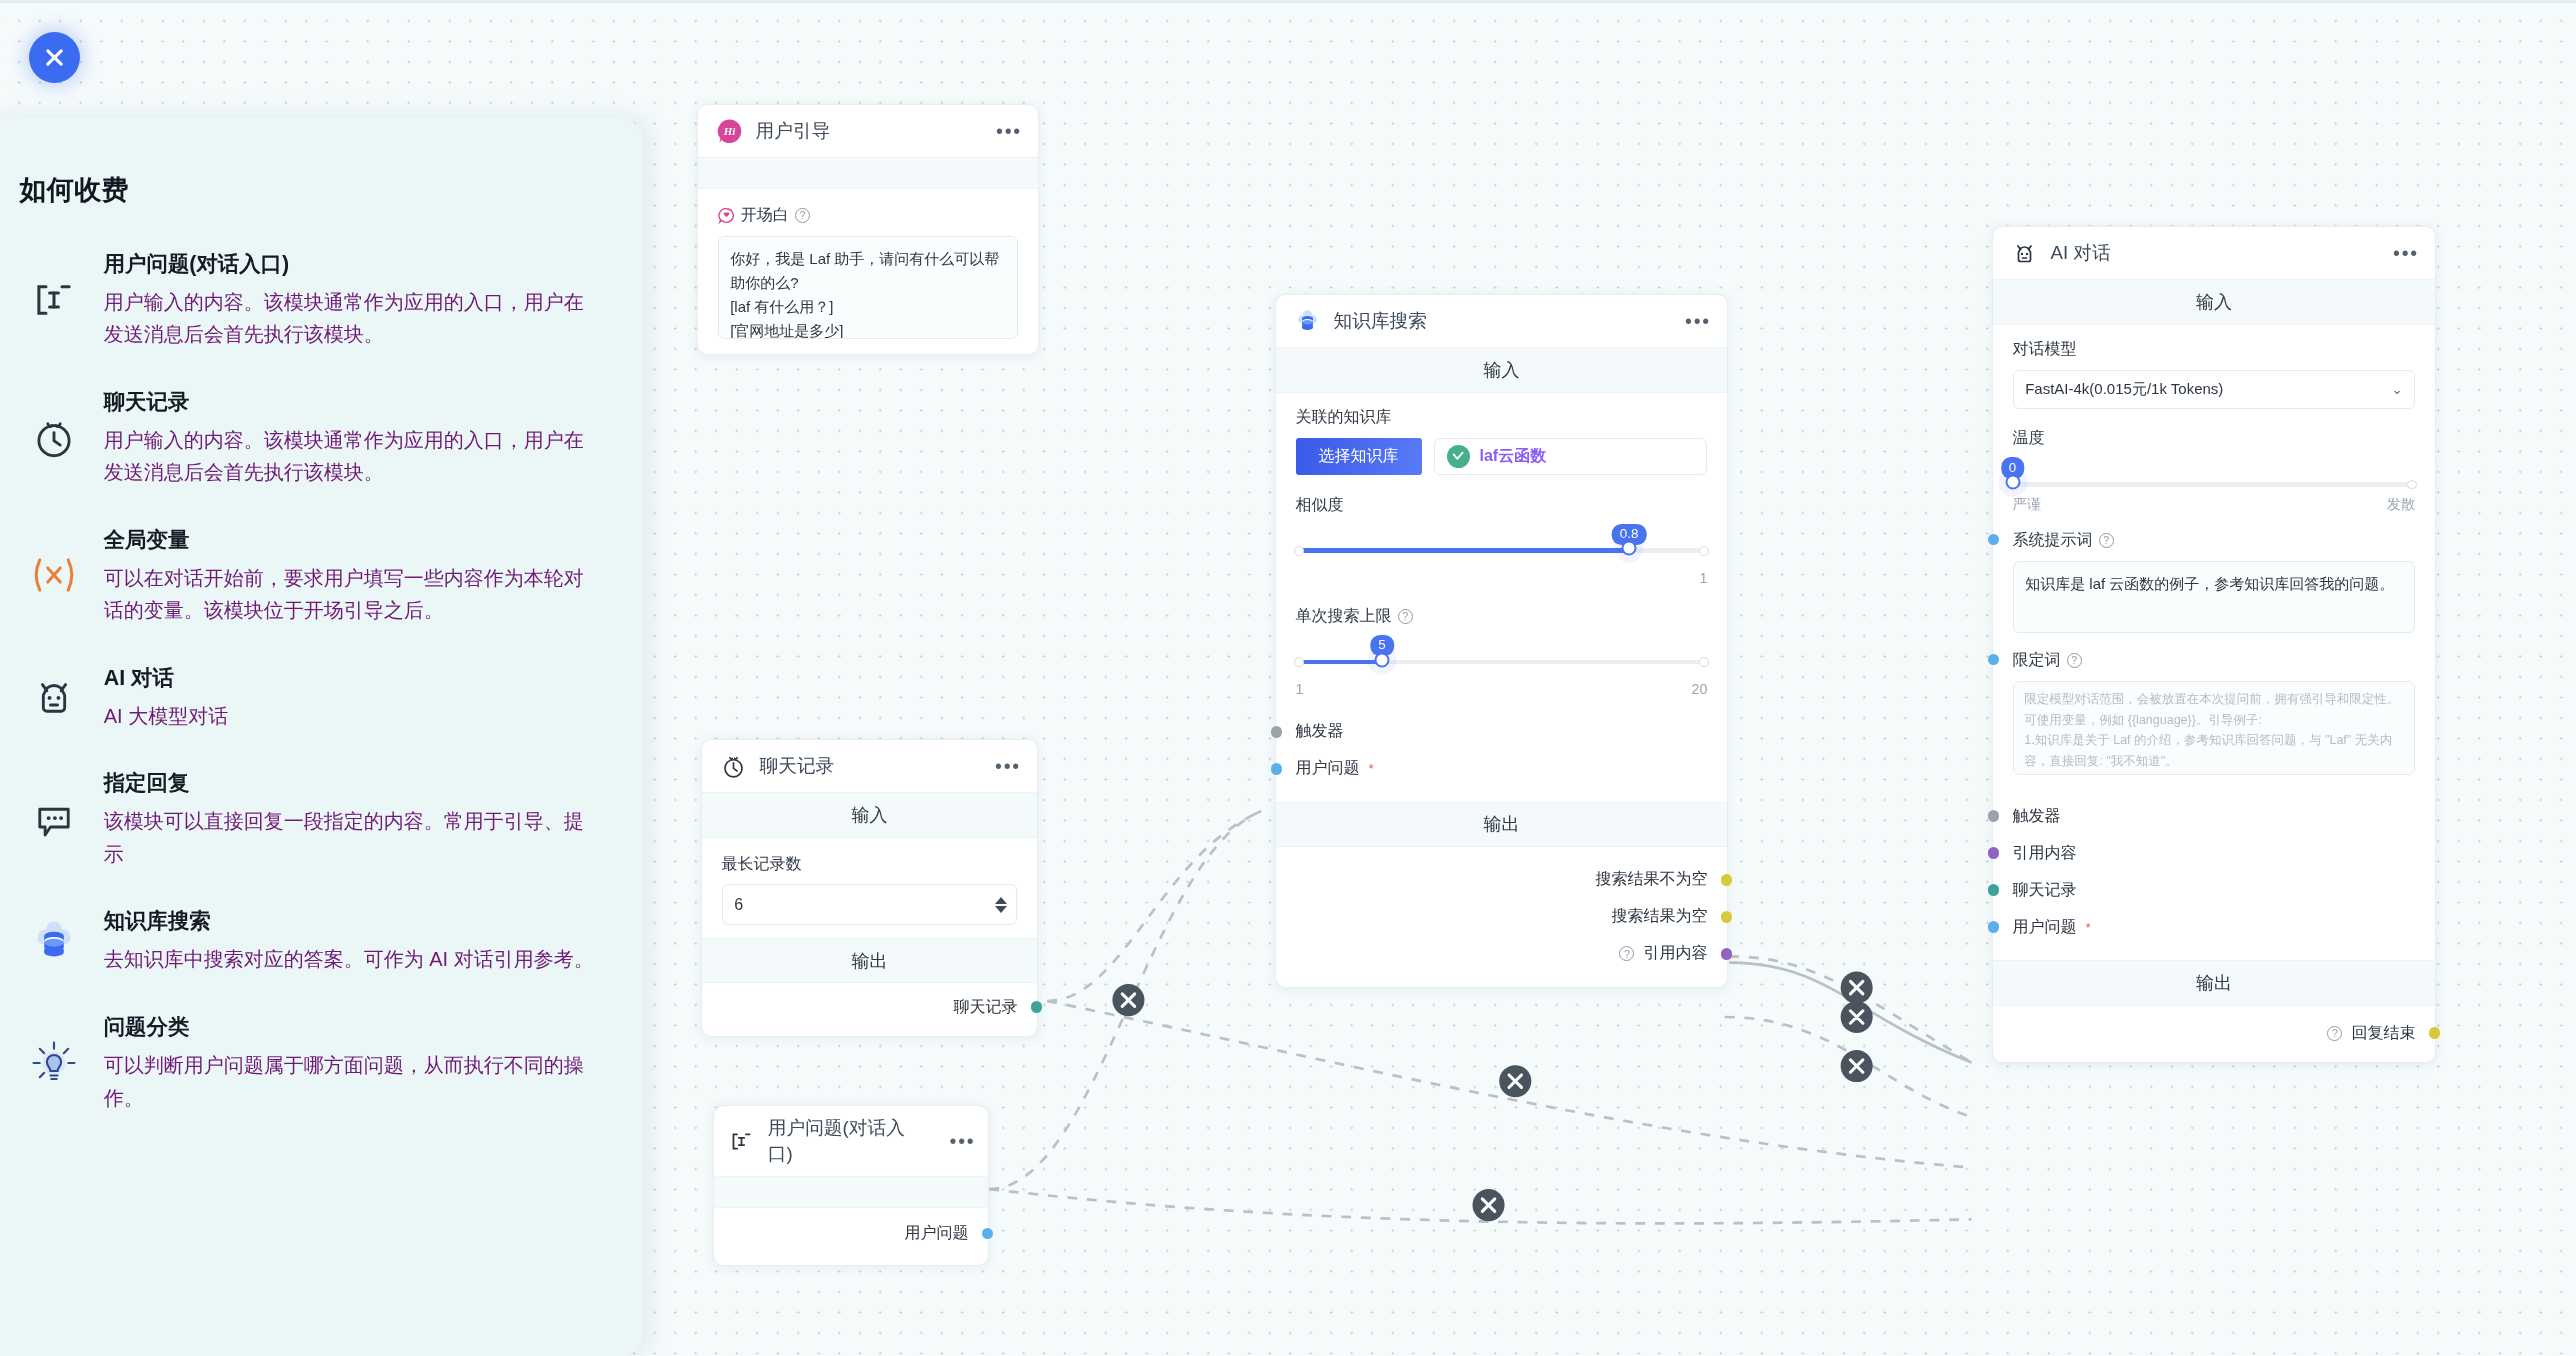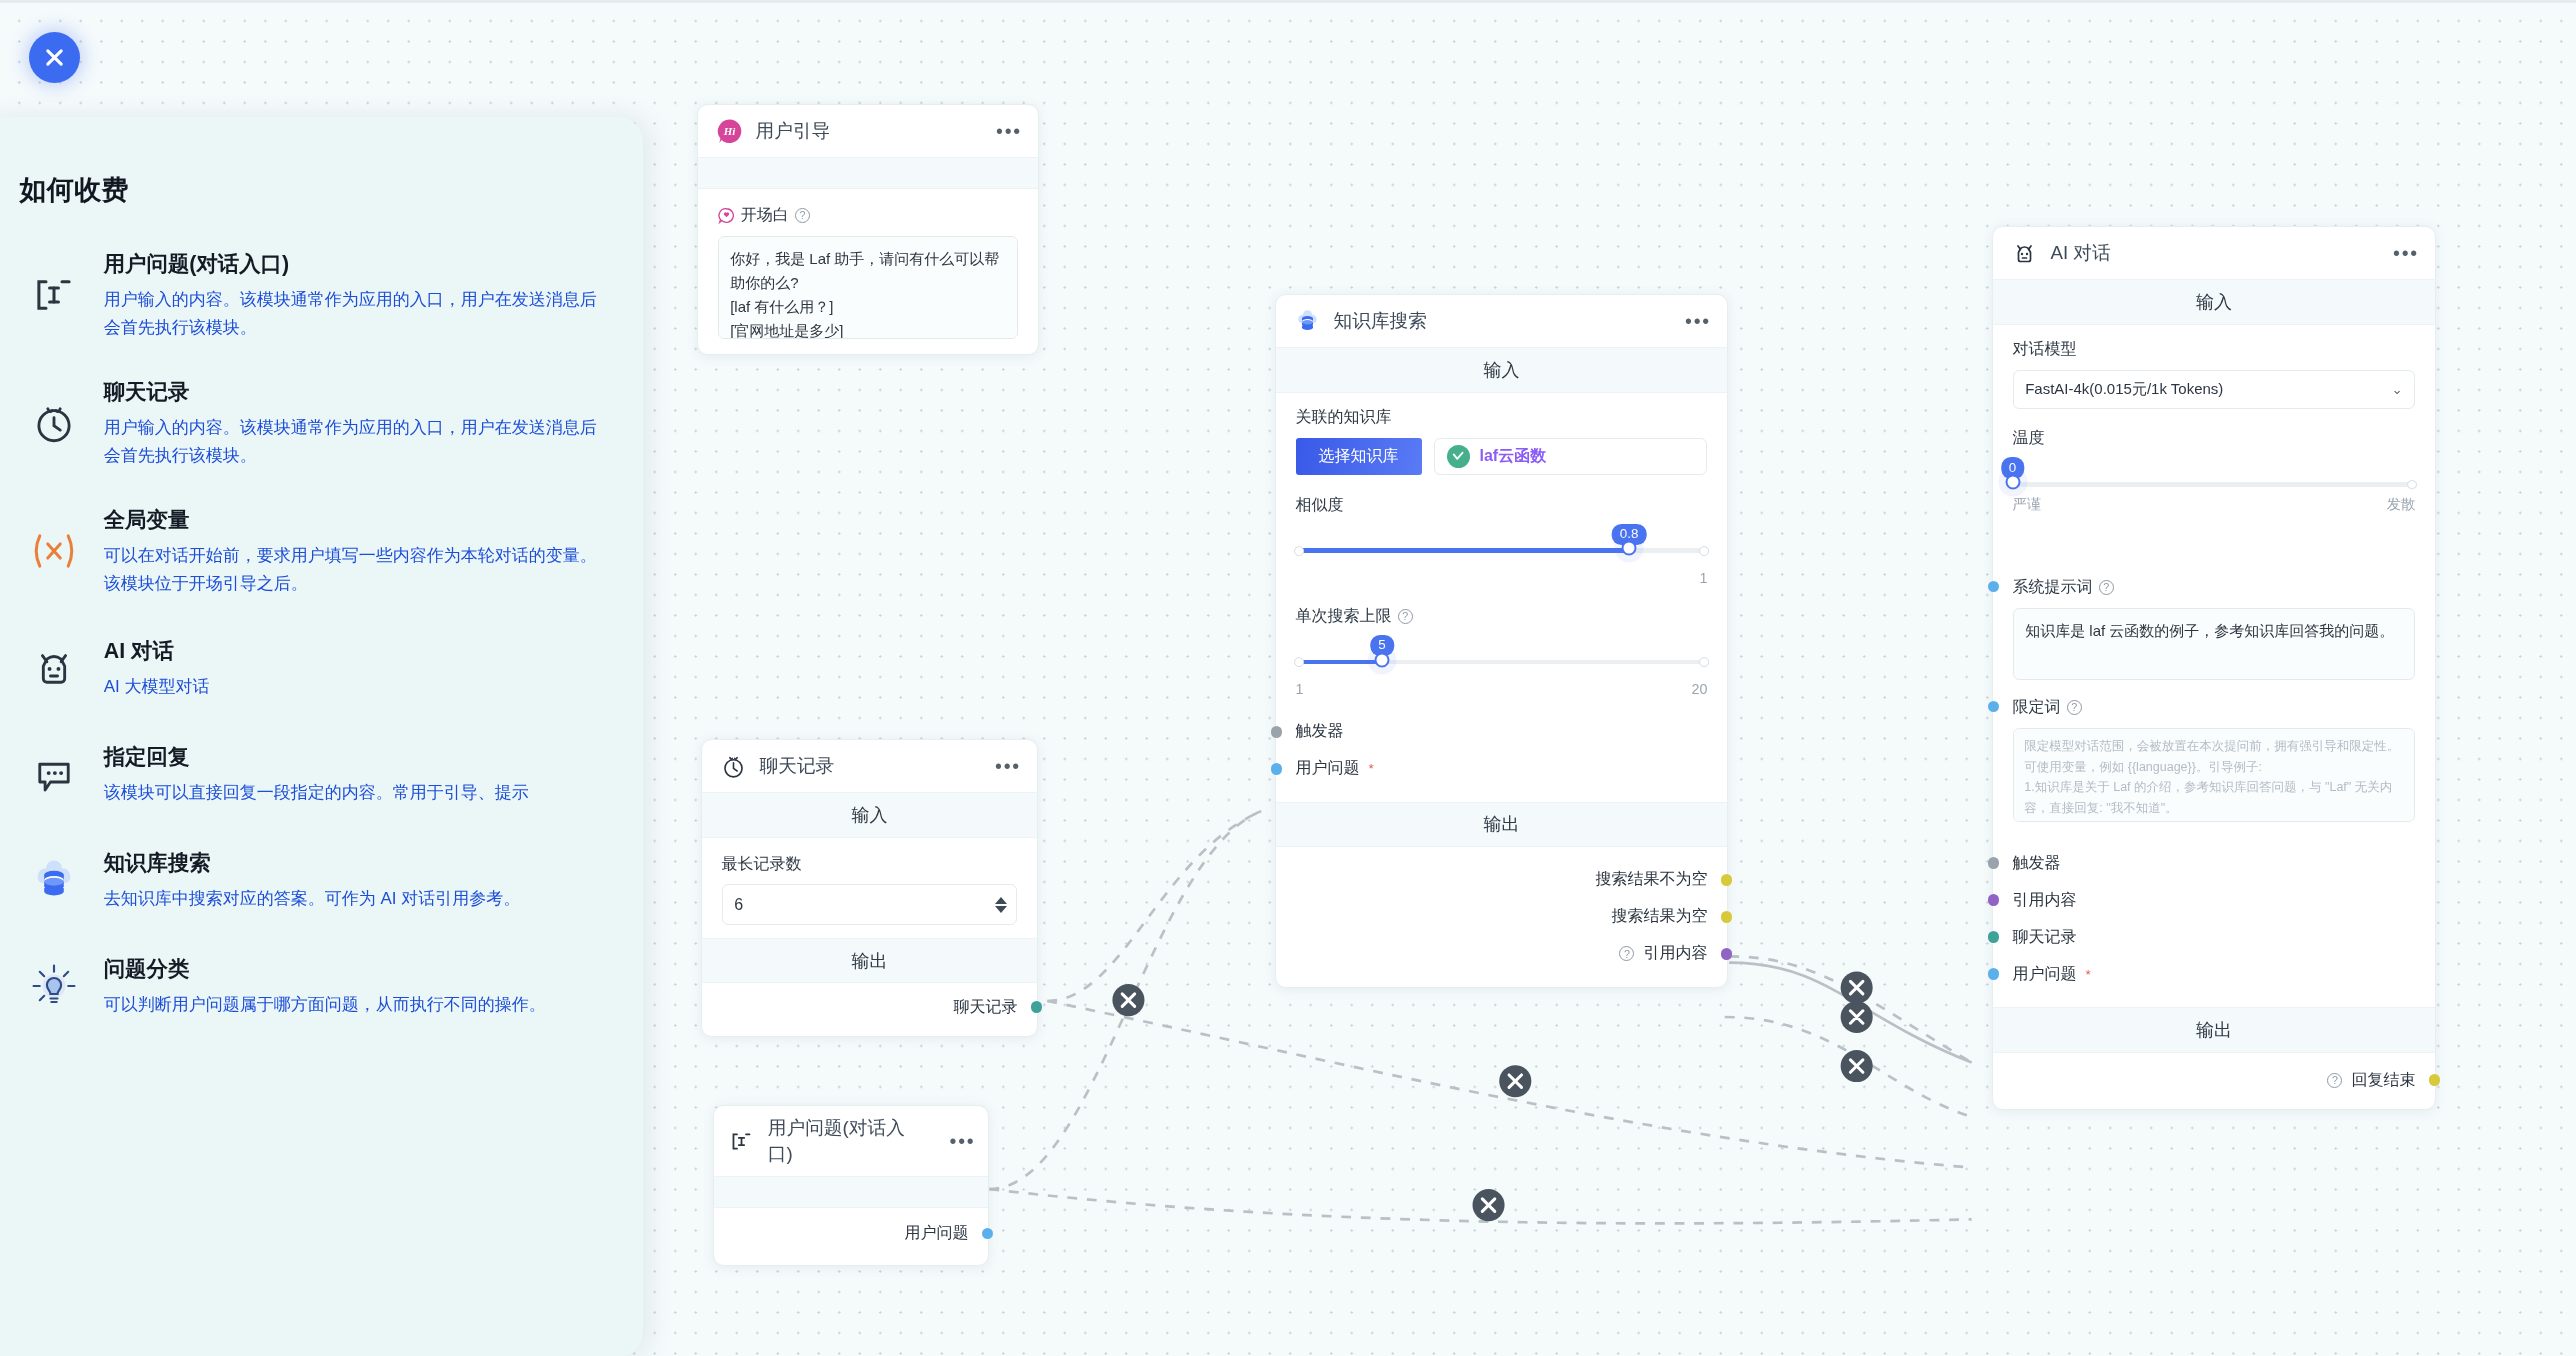--- a/index.html
+++ b/index.html
@@ -56,7 +56,7 @@
   .mod-icon svg { display:block; }
   .mod-text { flex: 1 1 auto; padding-left: 14.3px; }
   .mod-name { font-size: 21.4px; color: #141b25; font-weight: 600; margin-bottom: 8px; }
-  .mod-desc { font-size: 17px; line-height: 1.62; color: #1d4ed8; }
+  .mod-desc { font-size: 20px; line-height: 1.62; color: #701a75; }
 
   
   .node {

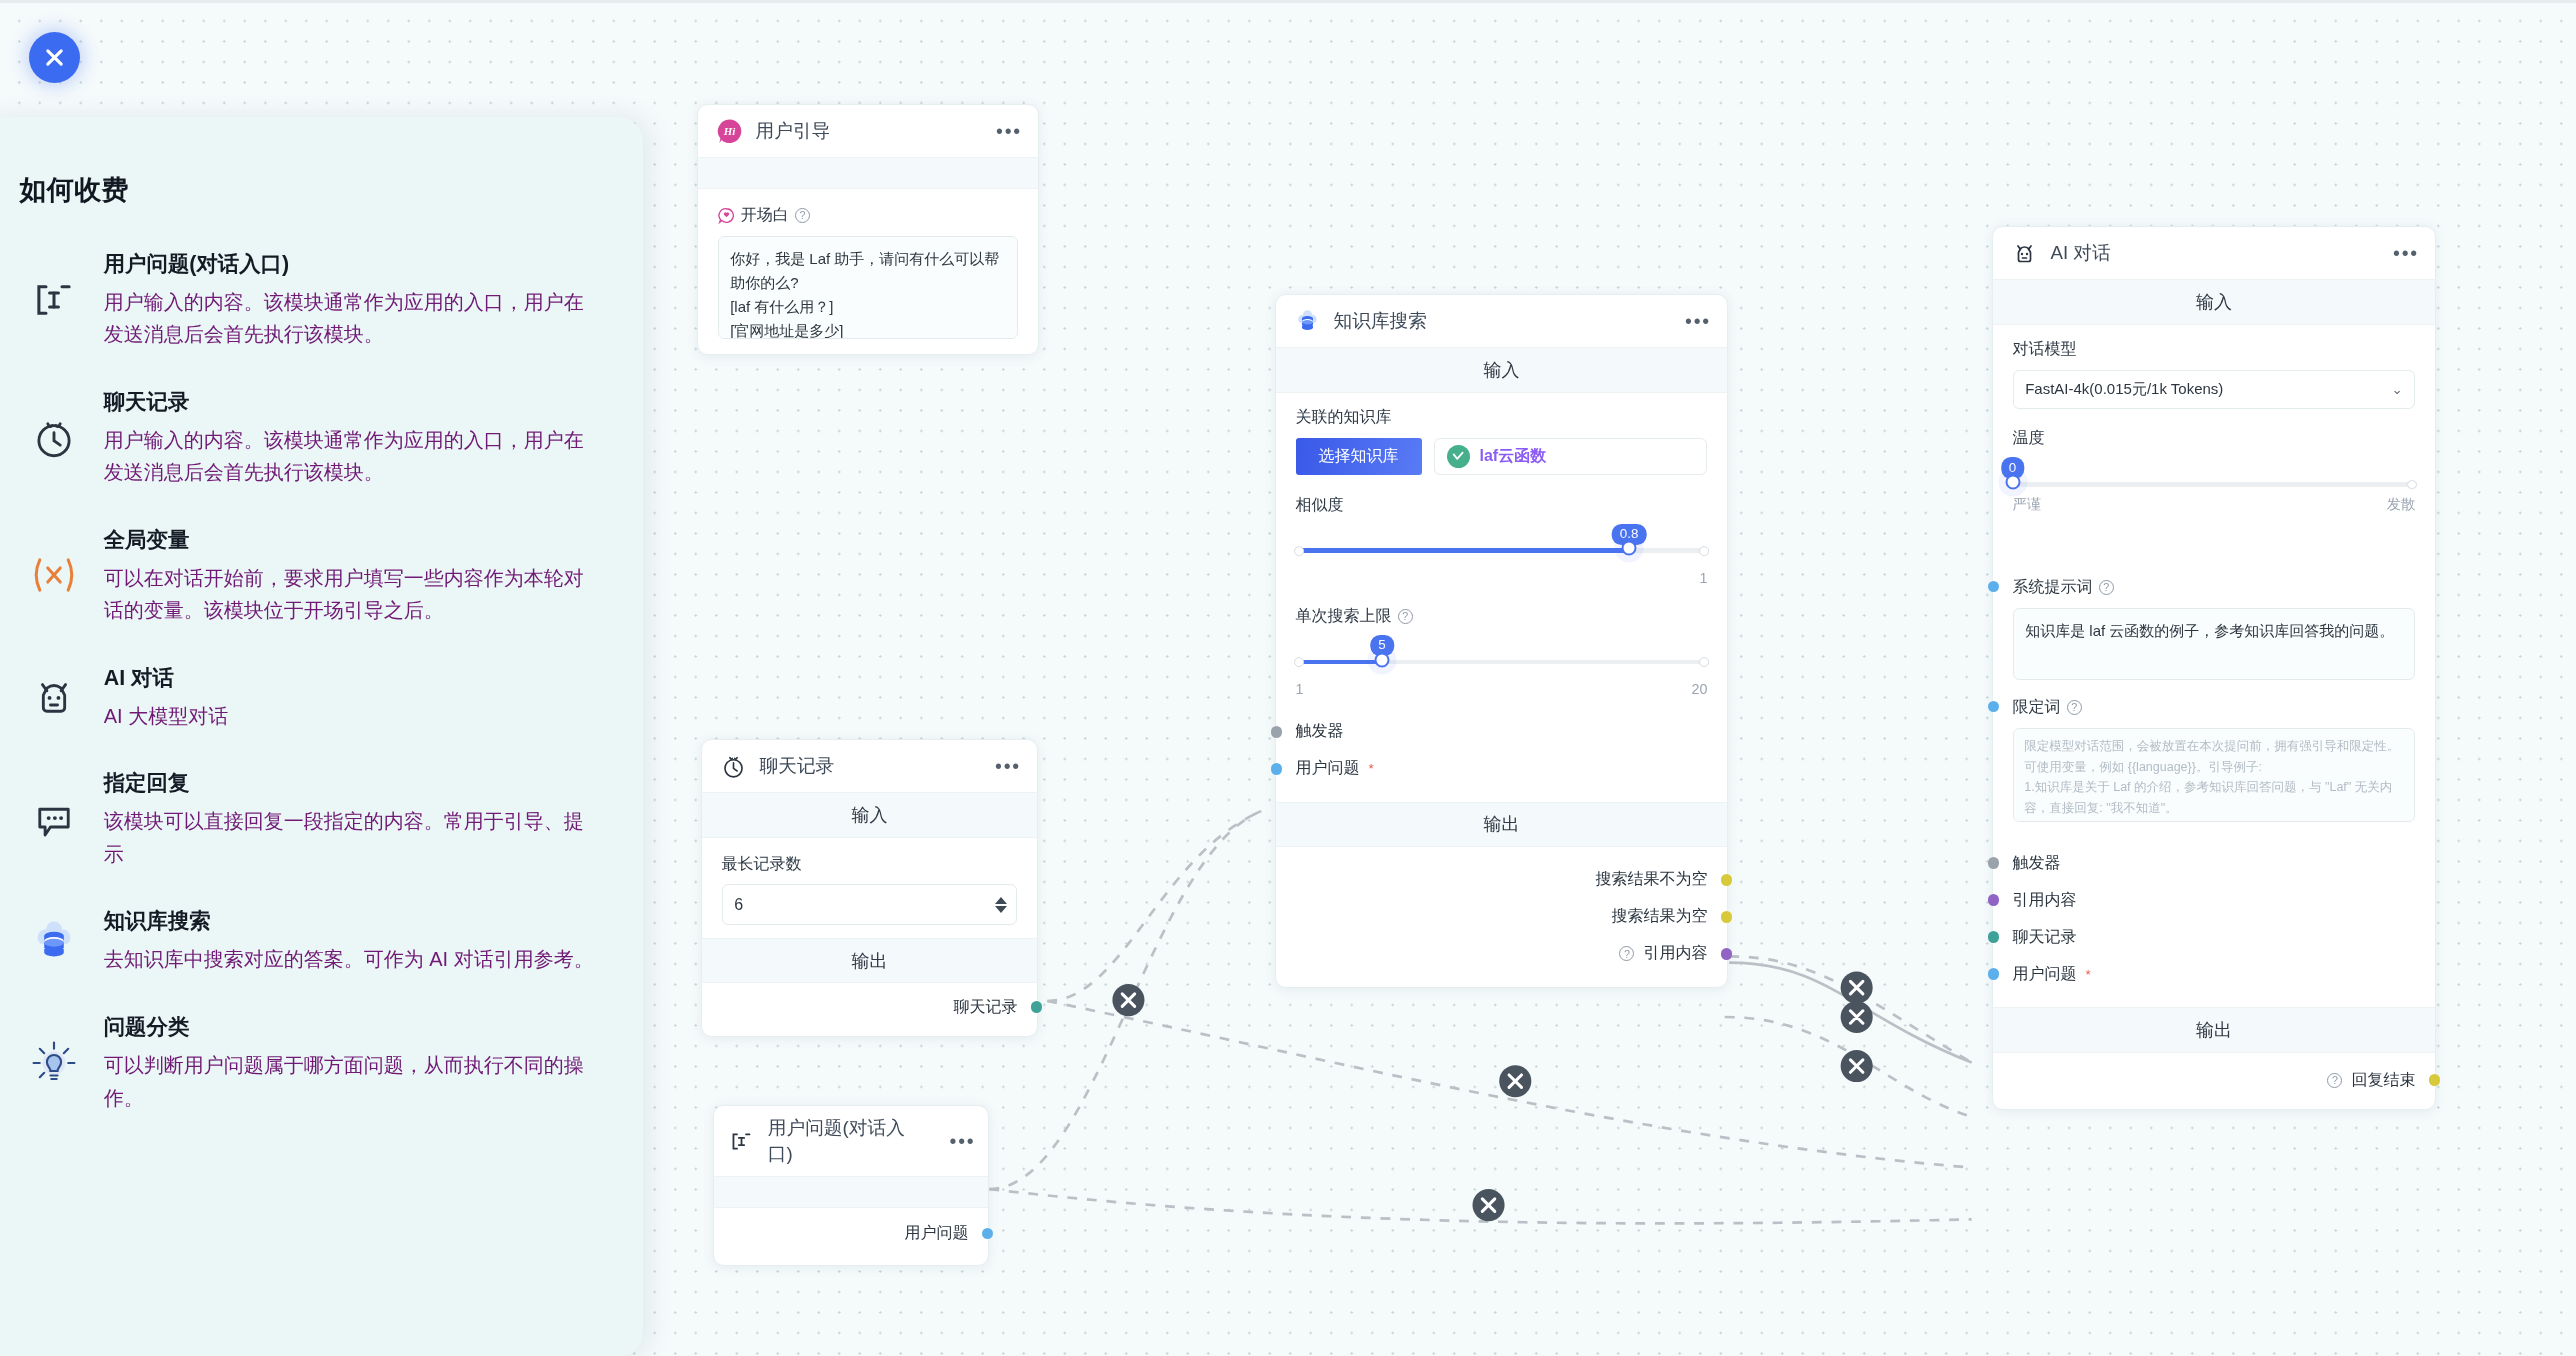--- a/index.html
+++ b/index.html
@@ -562,7 +562,7 @@
 
 
   <div class="body" style="padding:16px 19.6px 0;">
-    <div class="field-label" style="position:relative;margin-top:47px;">
+    <div class="field-label" style="position:relative;">
       <span class="dot left" style="background:#5bb0ec; top:3.6px;"></span>
       <span>系统提示词</span>
       <span class="qmark">?</span>

